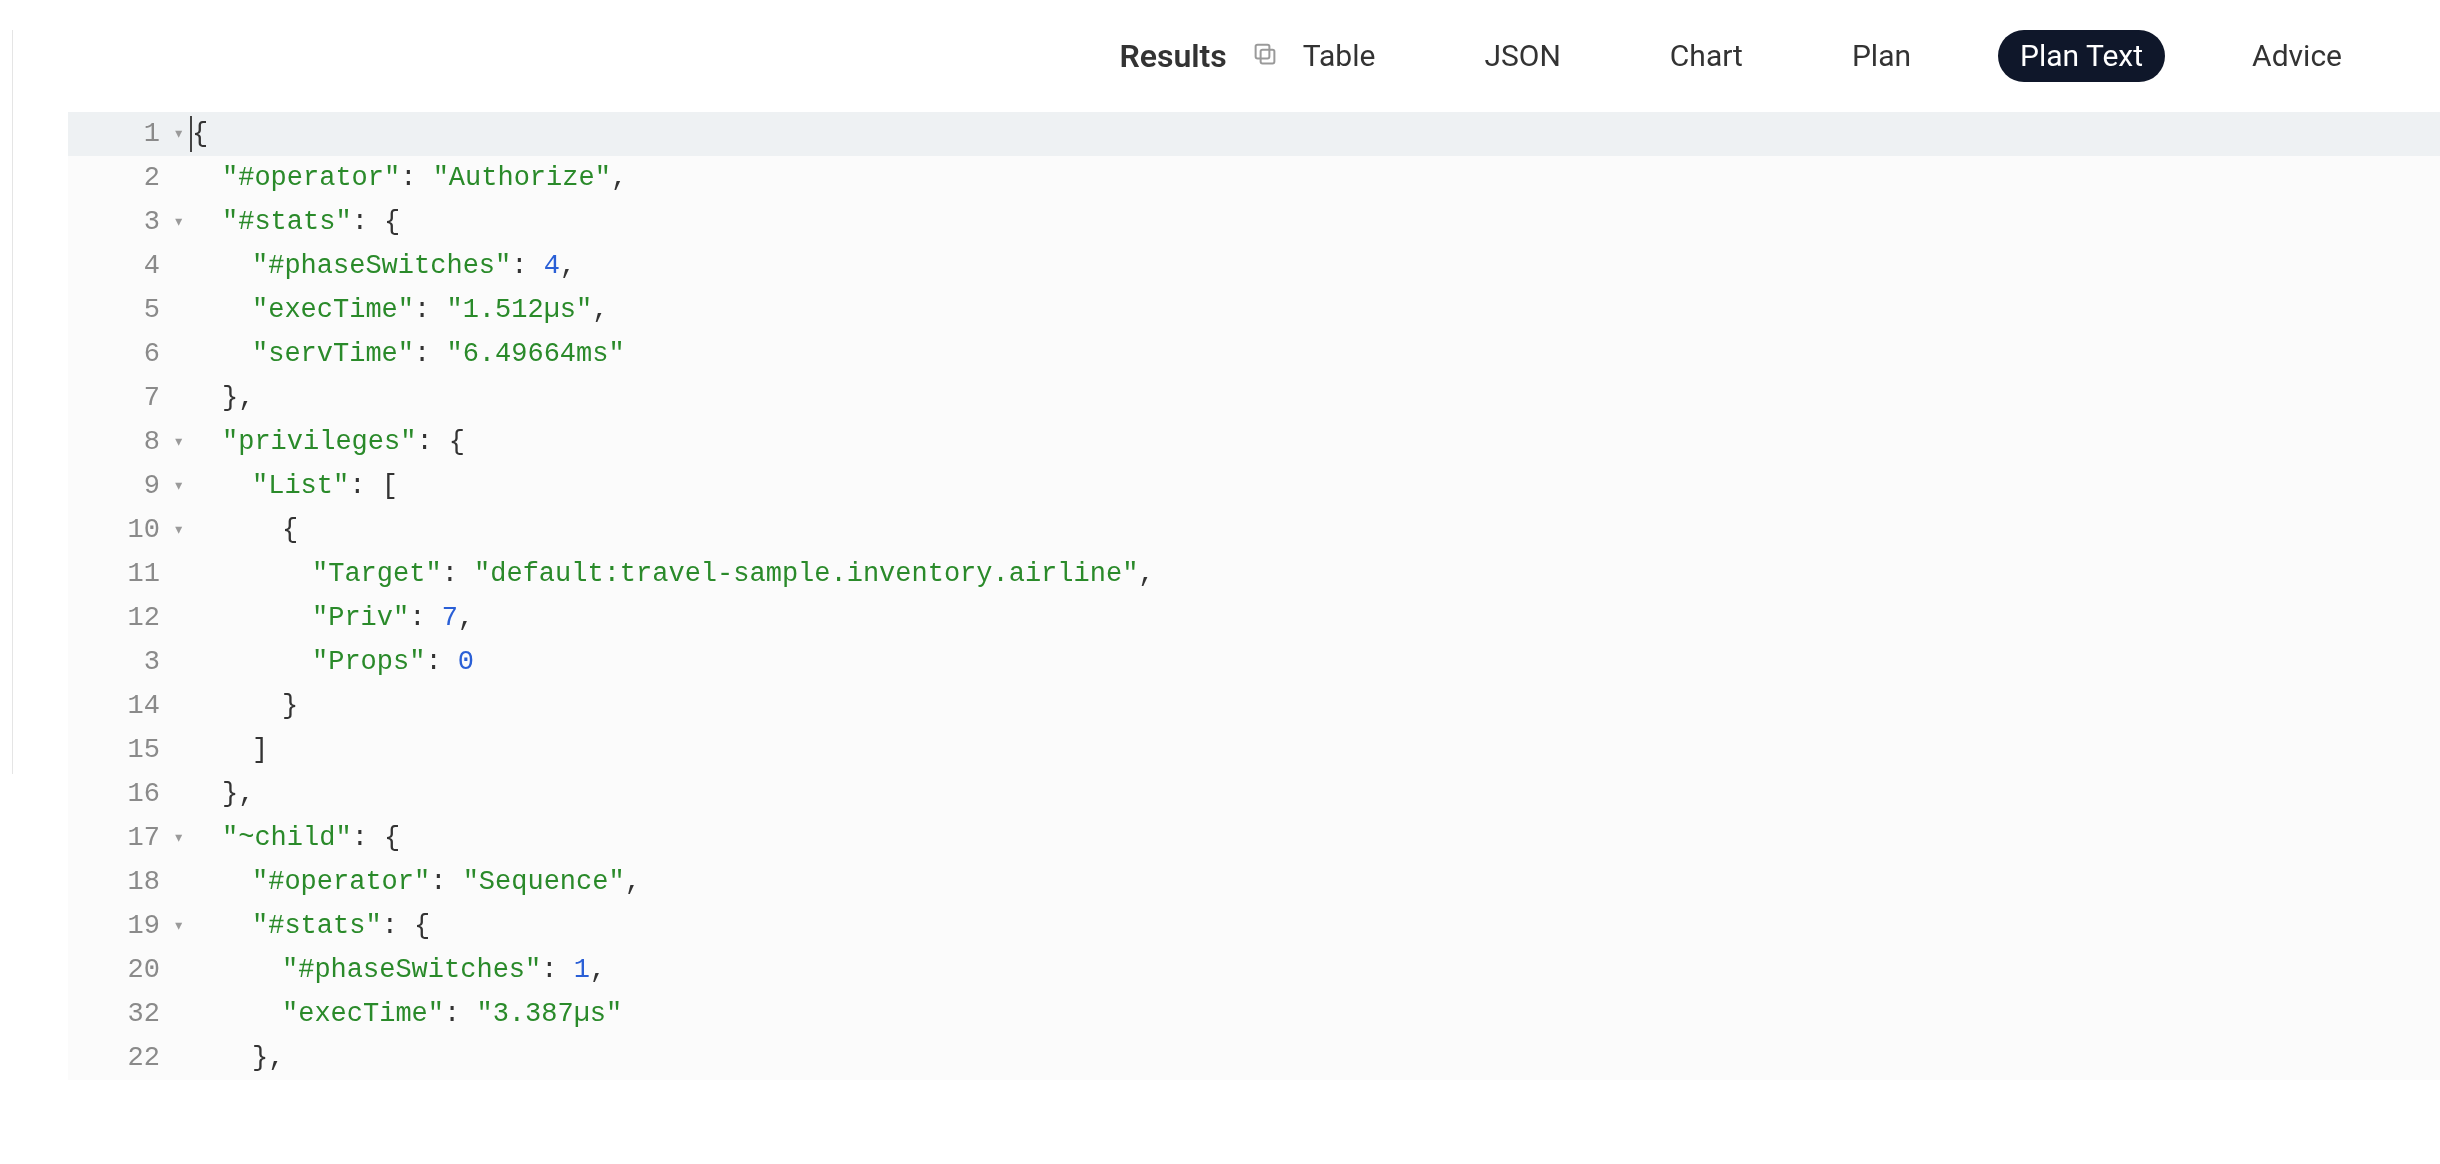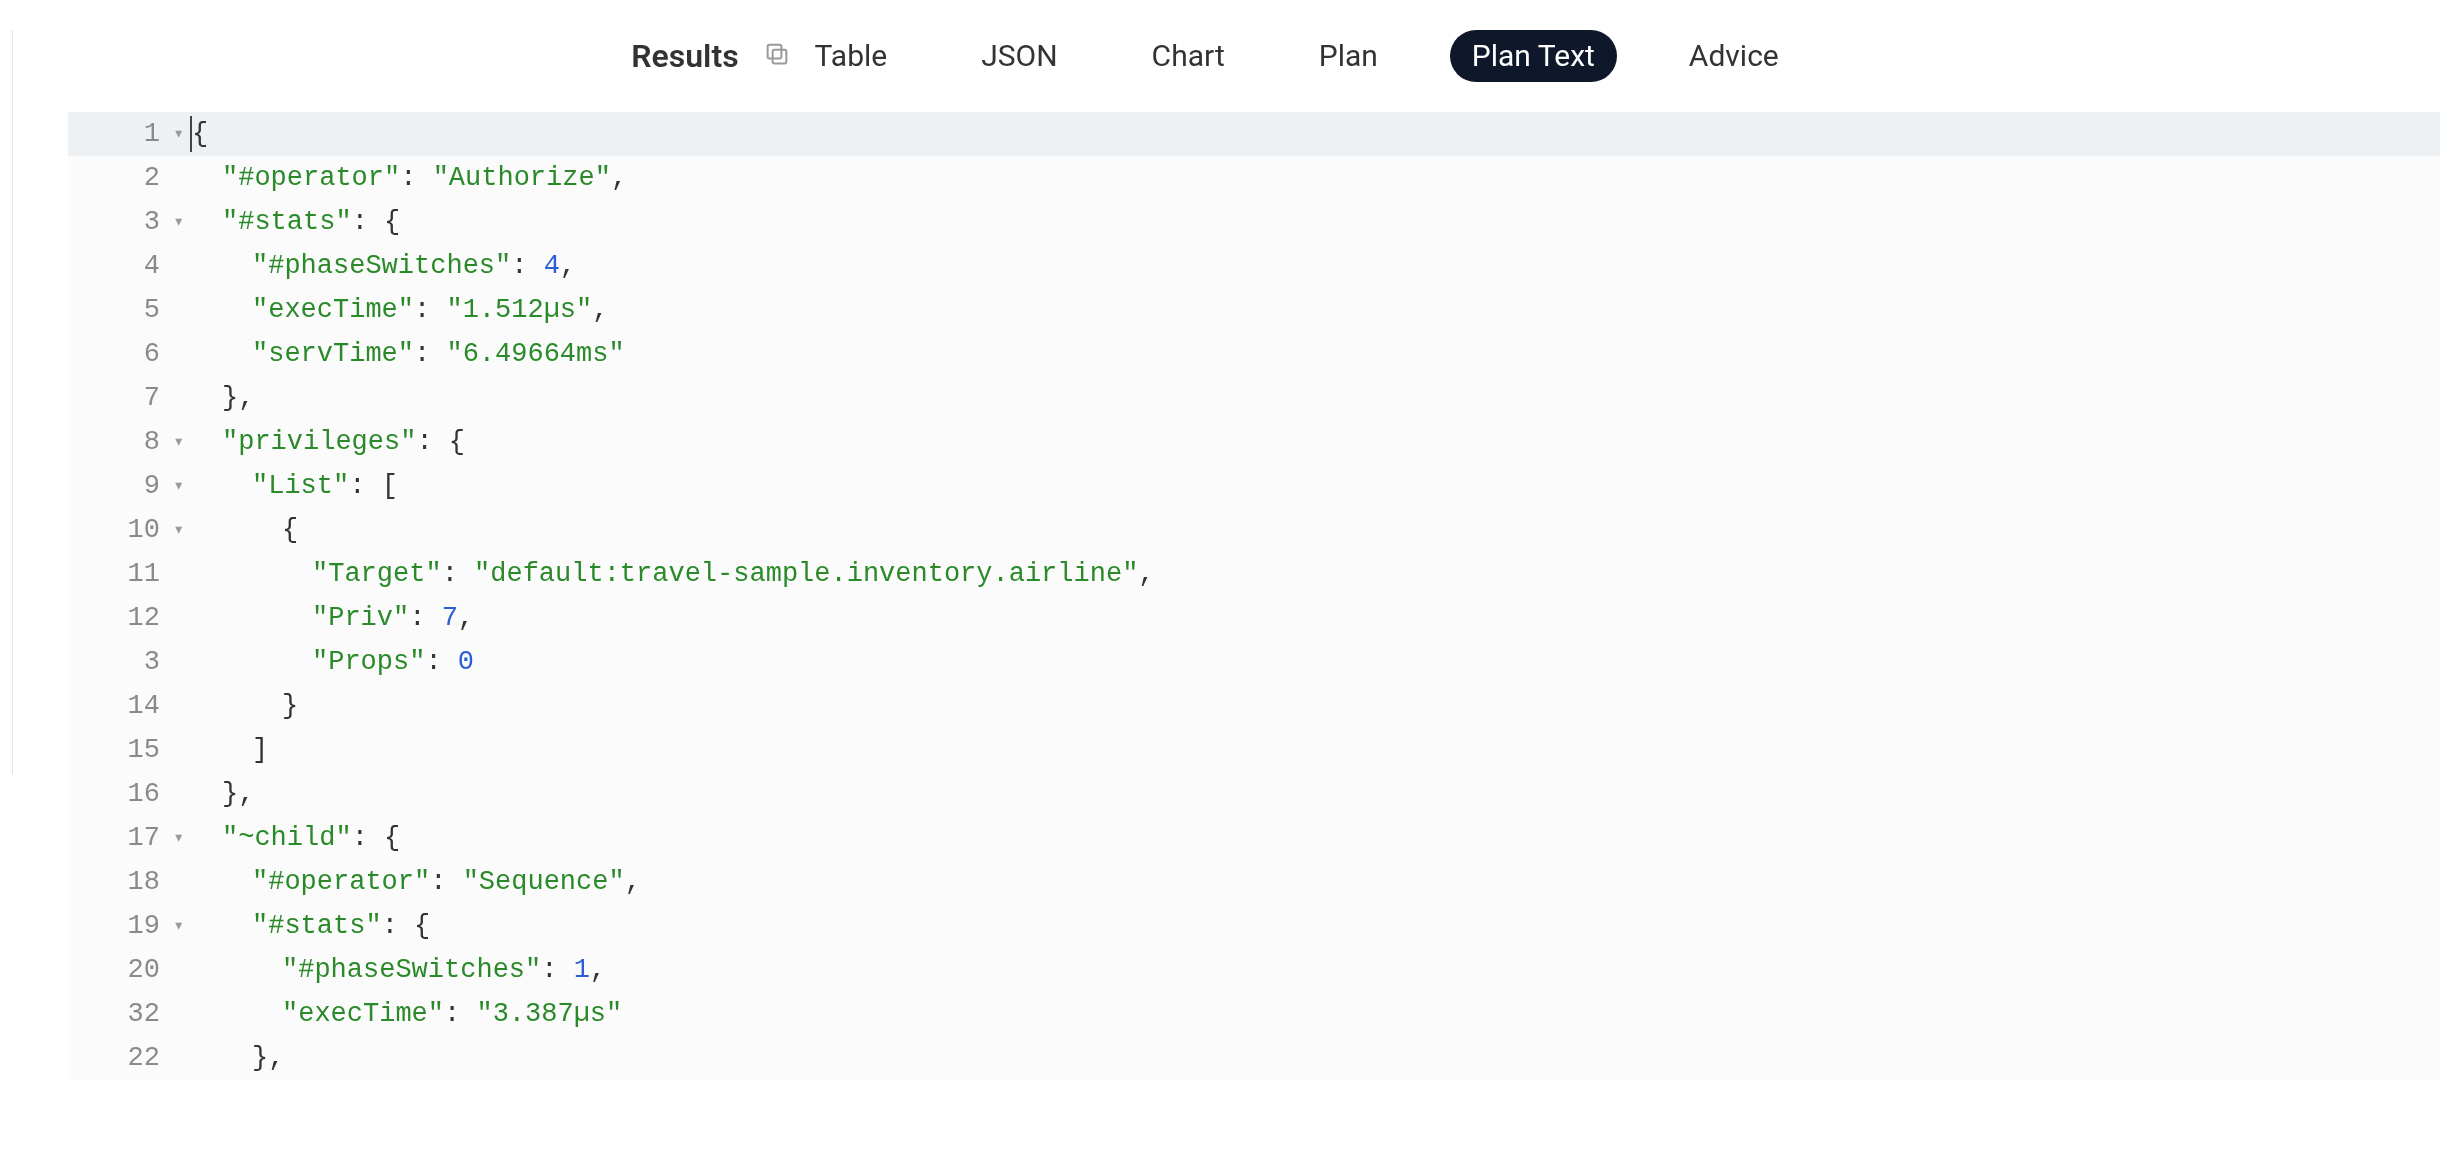--- a/index.html
+++ b/index.html
@@ -27,7 +27,7 @@
   .header-bar {
     display: flex;
     align-items: center;
-    justify-content: center;
+    justify-content: flex-end;
     padding: 0 76px 30px 68px;
   }
   .left-head {

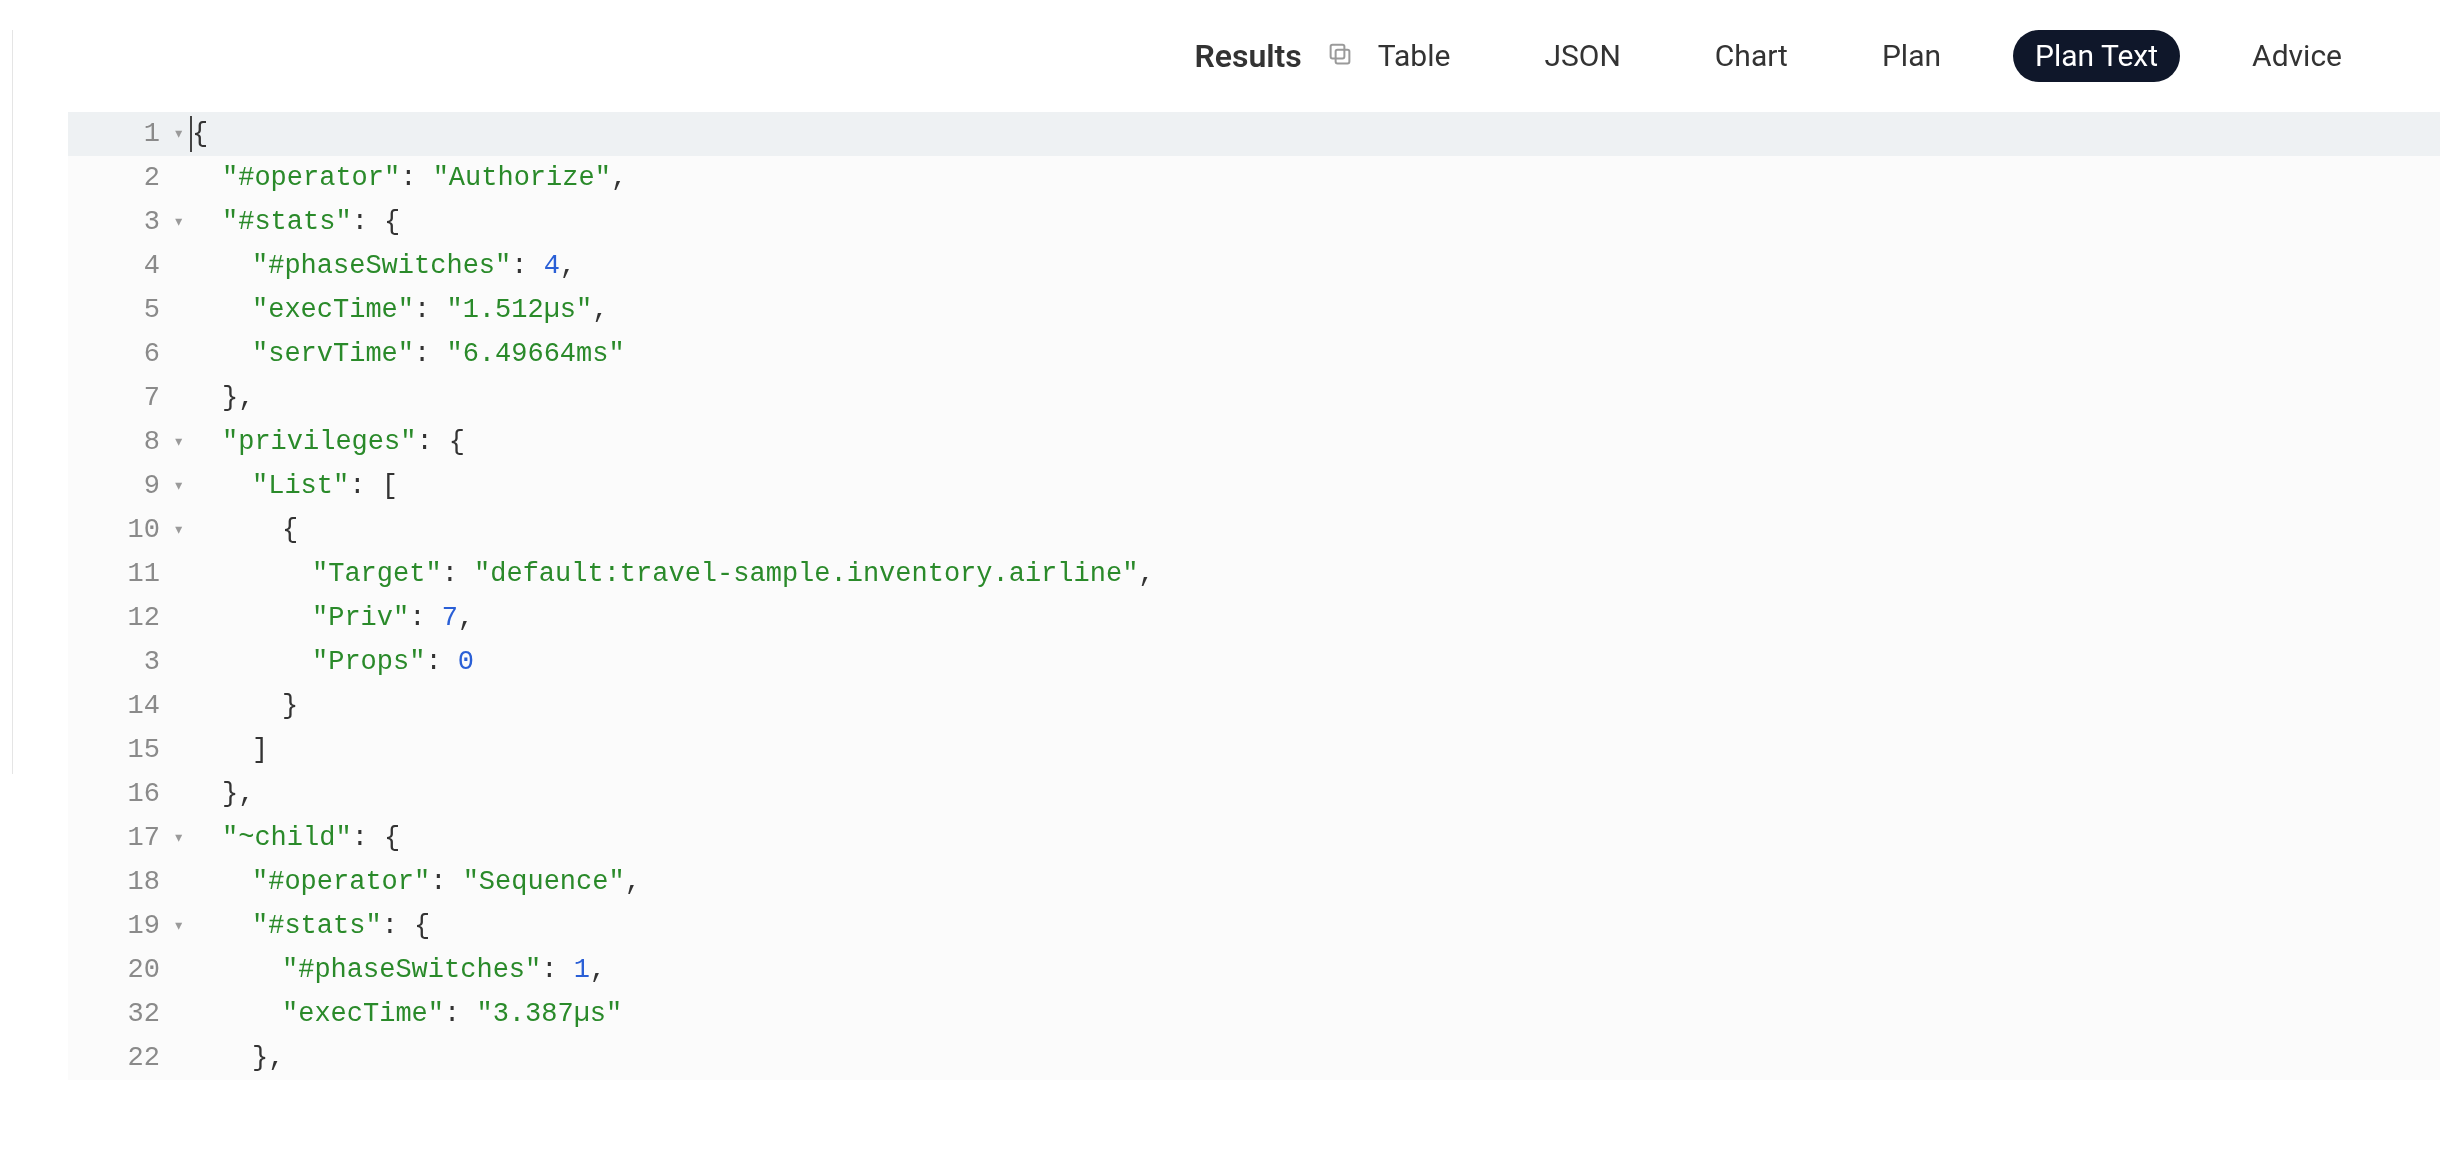--- a/index.html
+++ b/index.html
@@ -52,7 +52,7 @@
   .tabs {
     display: flex;
     align-items: center;
-    gap: 50px;
+    gap: 65px;
     font-size: 30px;
     color: #333333;
   }

